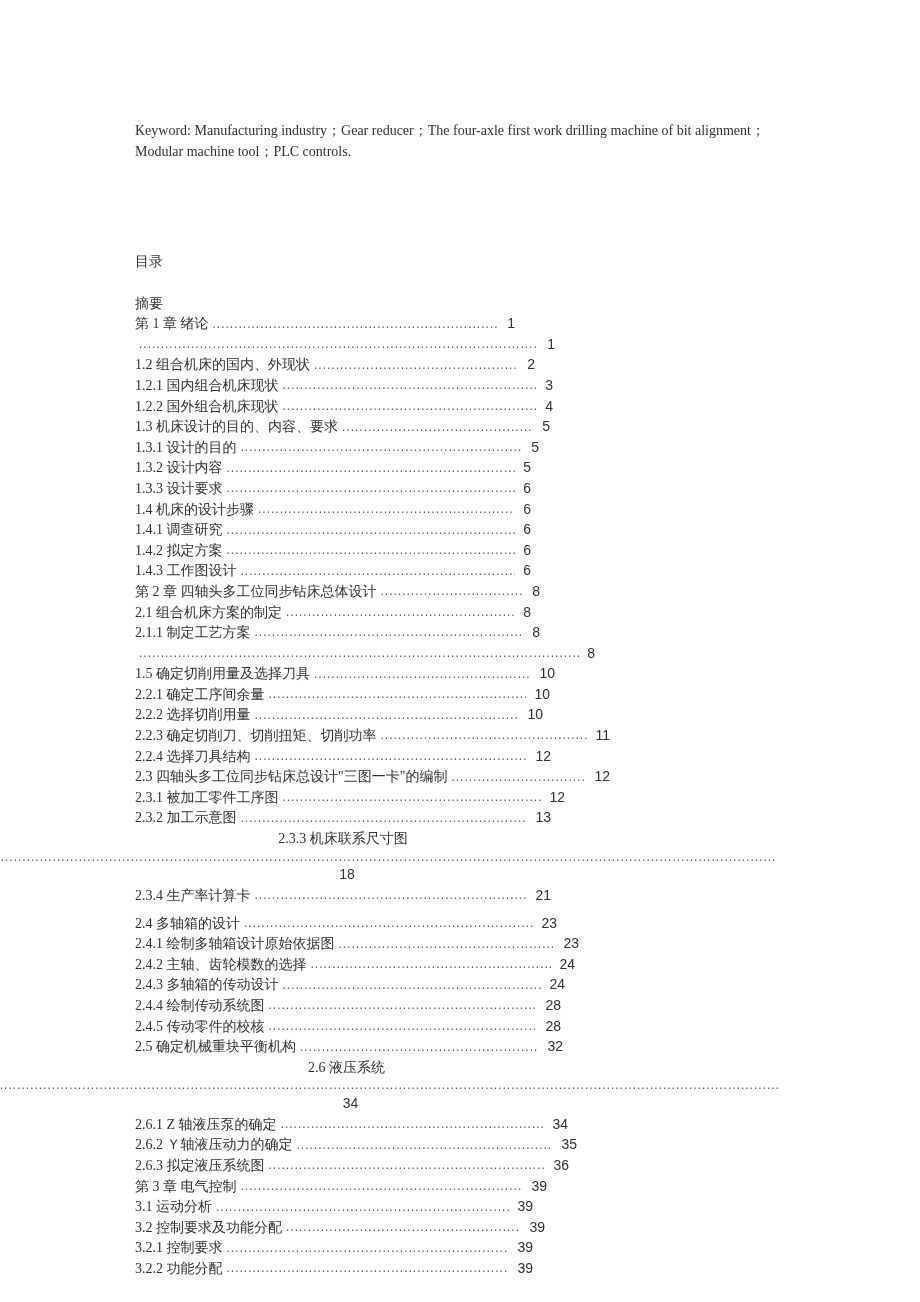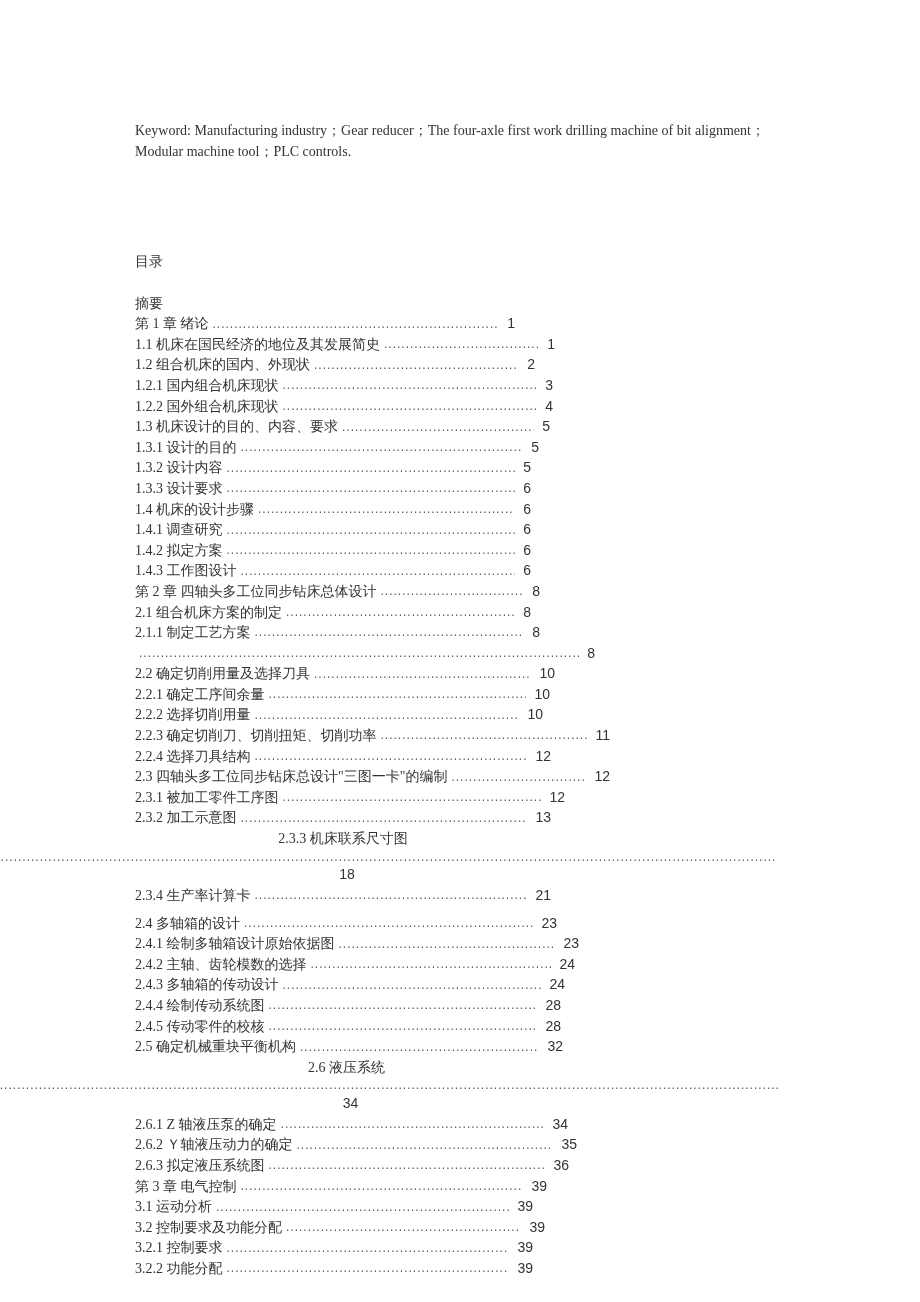--- a/index.html
+++ b/index.html
@@ -77,7 +77,6 @@
       <span class="toc-page">1</span>
     </div>
     <div class="toc-entry" style="width: 420px;">
-      <span class="toc-label">1.1  机床在国民经济的地位及其发展简史</span>
       <span class="toc-dots">........................................................................................................................................................................................................</span>
       <span class="toc-page">1</span>
     </div>

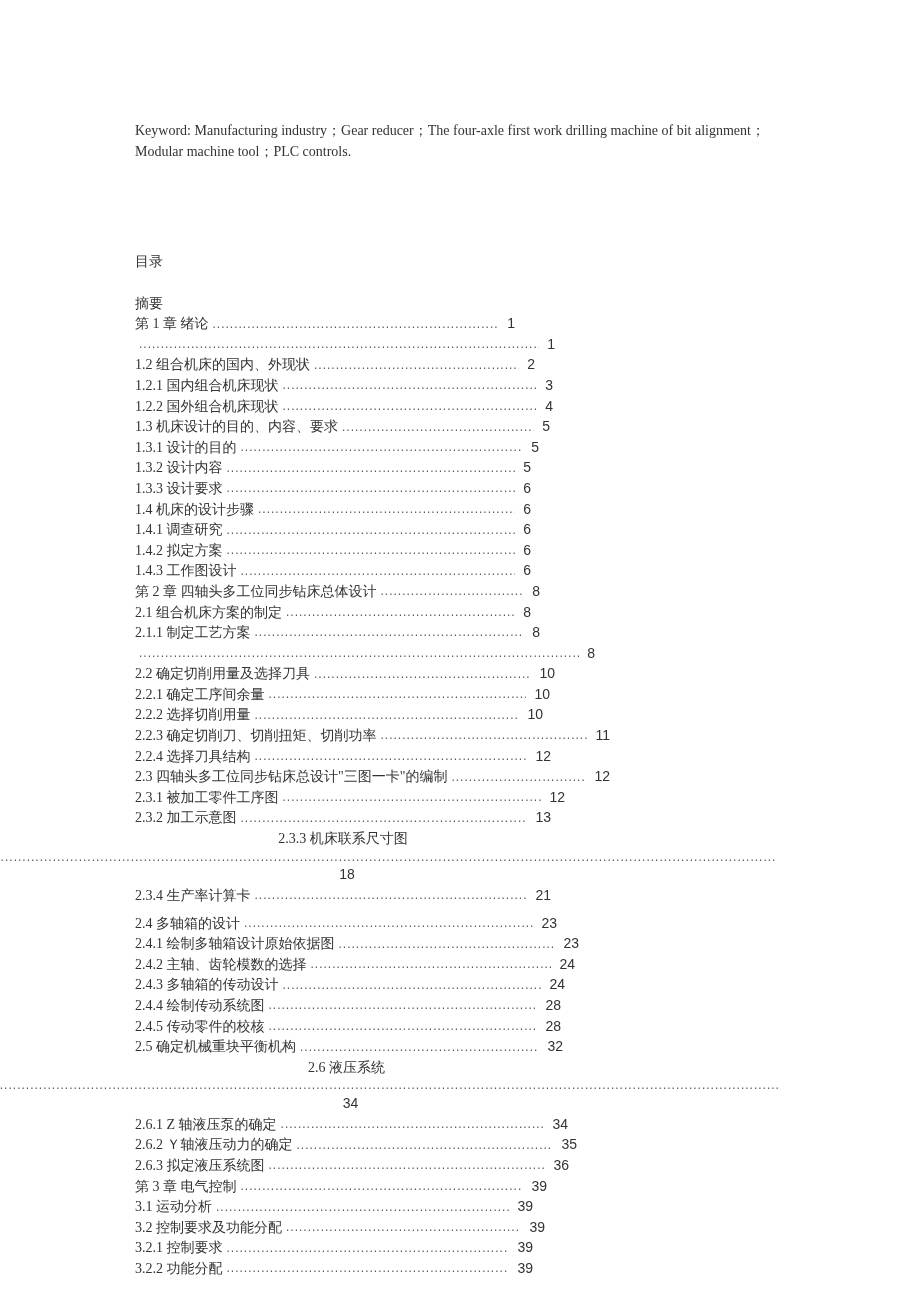--- a/index.html
+++ b/index.html
@@ -155,7 +155,7 @@
       <span class="toc-page">8</span>
     </div>
     <div class="toc-entry" style="width: 420px;">
-      <span class="toc-label">2.2  确定切削用量及选择刀具</span>
+      <span class="toc-label">1.5  确定切削用量及选择刀具</span>
       <span class="toc-dots">........................................................................................................................................................................................................</span>
       <span class="toc-page">10</span>
     </div>

